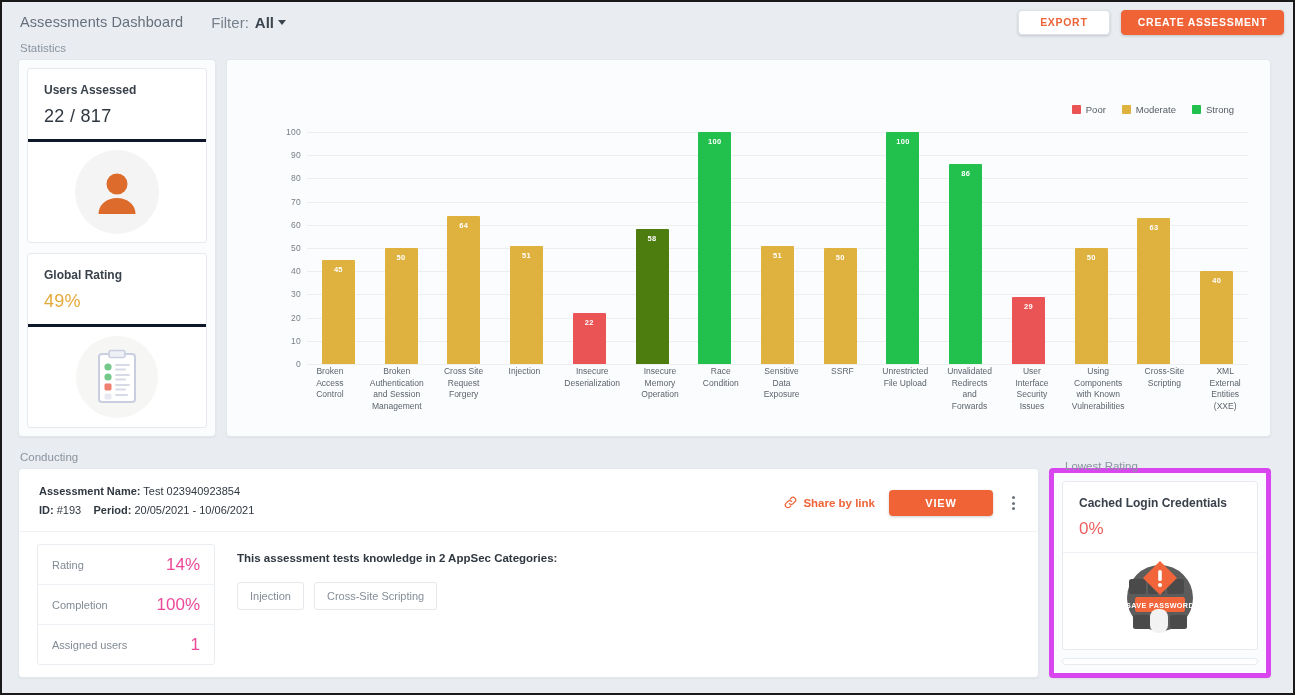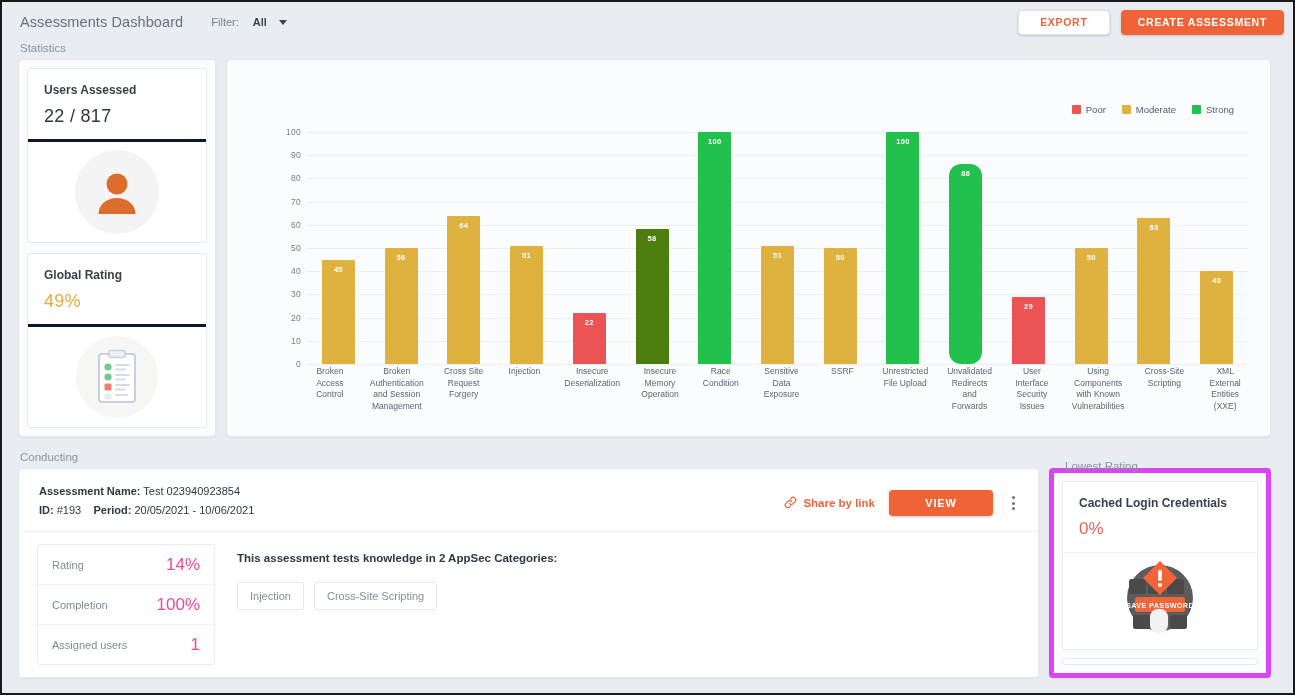--- a/index.html
+++ b/index.html
@@ -32,8 +32,8 @@
   }
   .filter-wrap {
     margin-left: 28px;
-    display: flex; align-items: center; gap: 14px;
-    font-size: 11px;
+    display: flex; align-items: center; gap: 6px;
+    font-size: 15px;
   }
   .filter-label { color: #77818d; }
   .filter-value { color: #3c444e; font-weight: 700; }

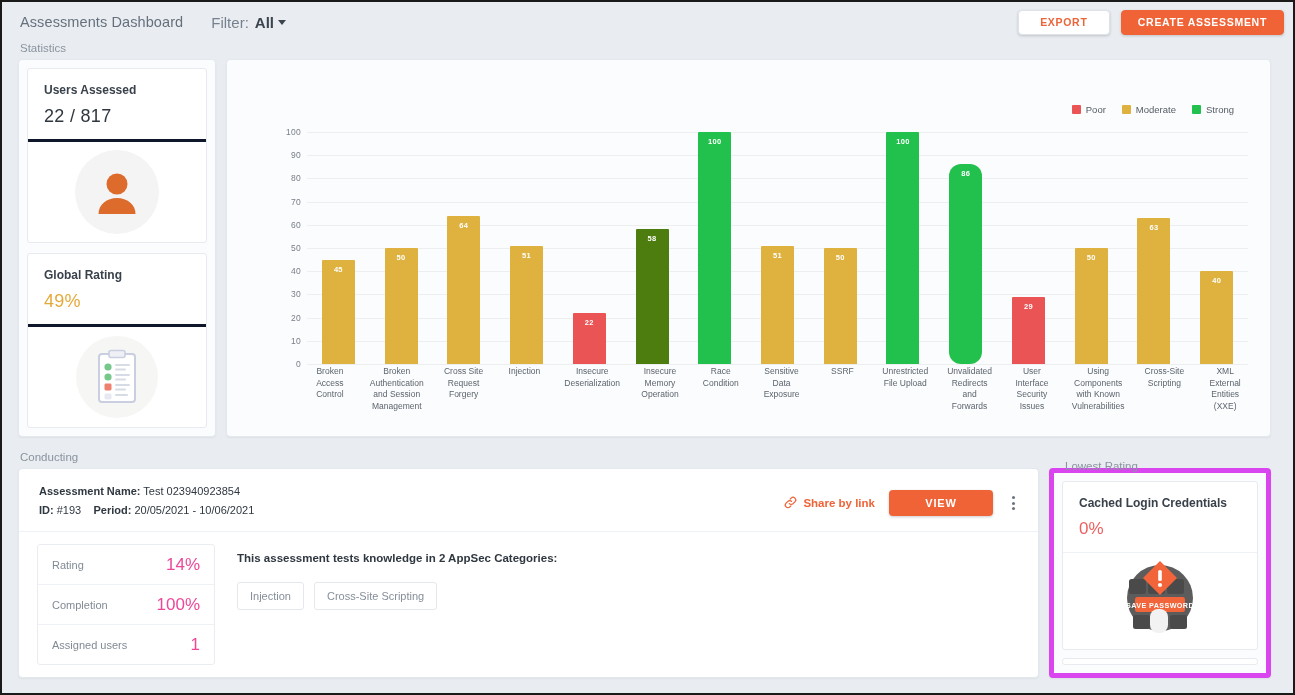--- a/index.html
+++ b/index.html
@@ -427,7 +427,7 @@
                 </div>
               </div>
               <div class="barcell">
-                <div class="bar" title="Unvalidated Redirects and Forwards: 86" style="height: 86%; background: rgb(34, 193, 78); border-radius: 12px;">
+                <div class="bar" title="Unvalidated Redirects and Forwards: 86" style="height: 86%; background: rgb(34, 193, 78);">
                   <div class="bar-label">86</div>
                 </div>
               </div>

